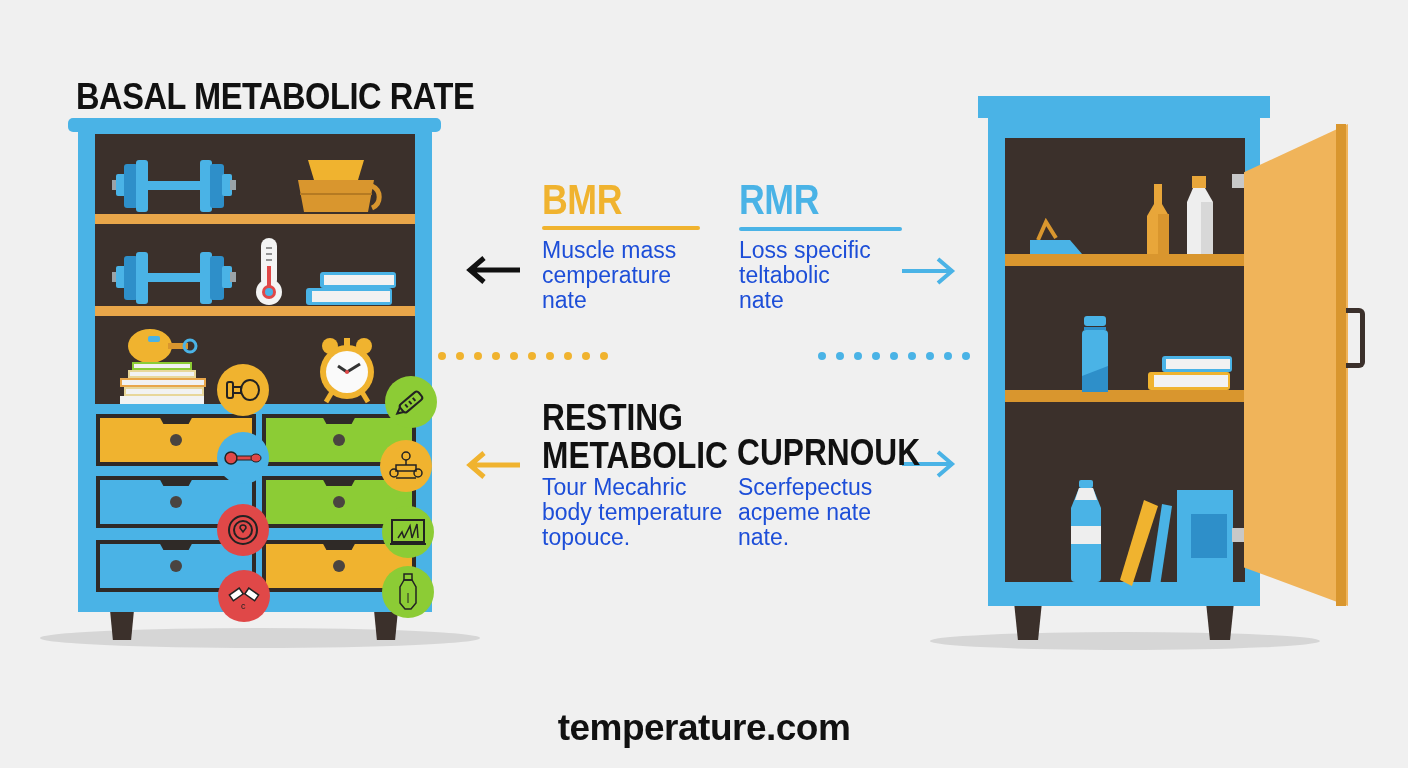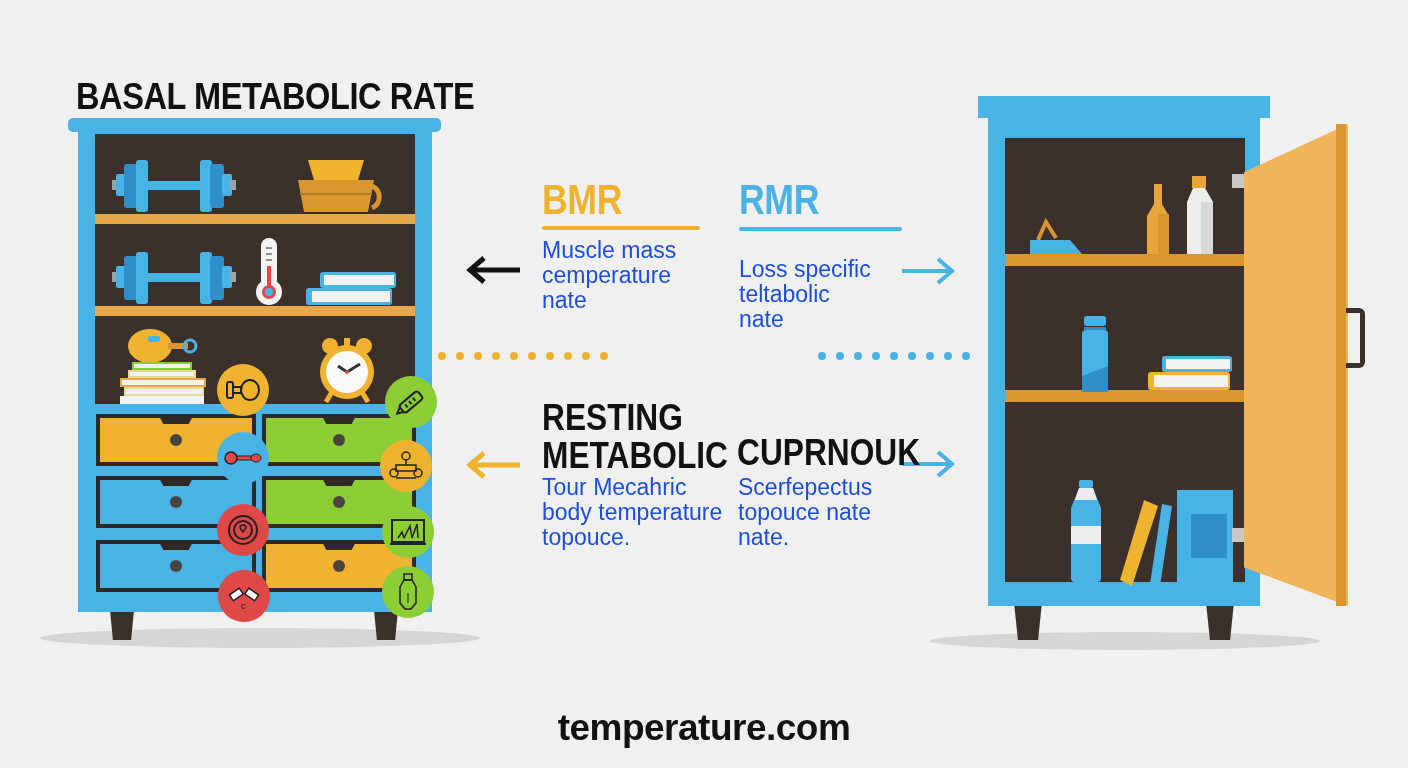--- a/index.html
+++ b/index.html
@@ -241,7 +241,7 @@
 
 <div class="abs term-head" style="left:739px;top:176px;color:#4ab3e6;">RMR</div>
 <div class="abs uline" style="left:739px;top:227px;width:163px;background:#4ab3e6;"></div>
-<div class="abs term-body" style="left:739px;top:238px;margin-top:19px;">Loss specific
+<div class="abs term-body" style="left:739px;top:238px;">Loss specific
 teltabolic
 nate</div>
 

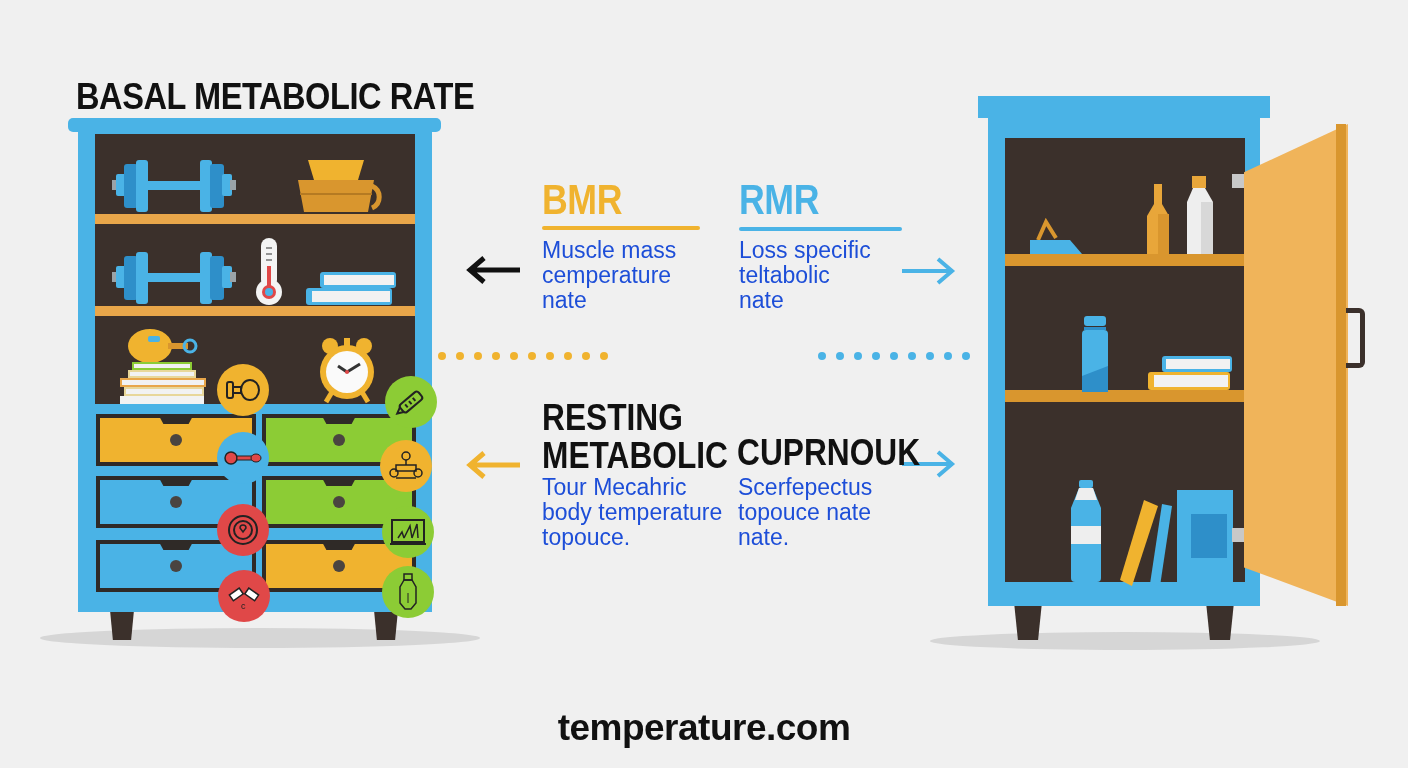--- a/index.html
+++ b/index.html
@@ -290,7 +290,7 @@
 
 <div class="abs big-head" style="left:737px;top:434px;">CUPRNOUK</div>
 <div class="abs term-body" style="left:738px;top:475px;">Scerfepectus
-topouce nate
+acpeme nate
 nate.</div>
 
 <div class="abs" style="left:930px;top:94px;width:440px;height:560px;">

